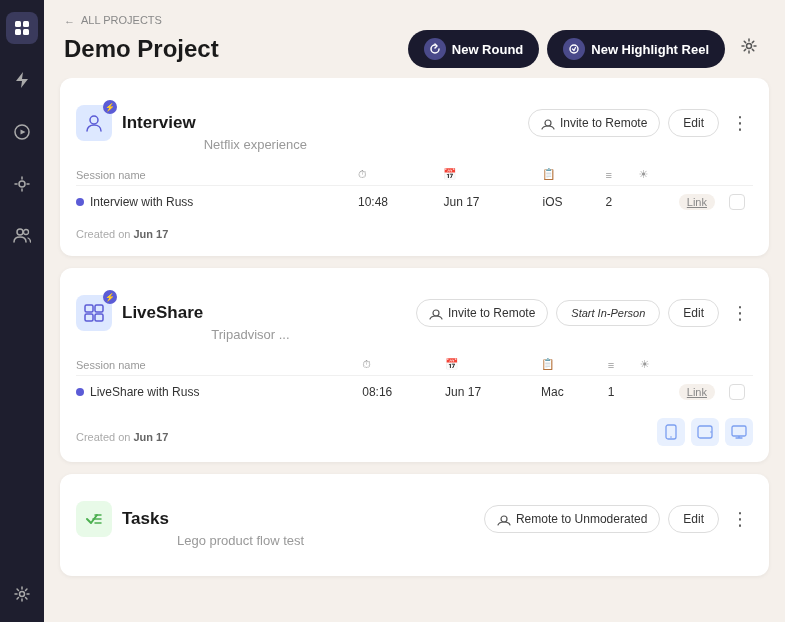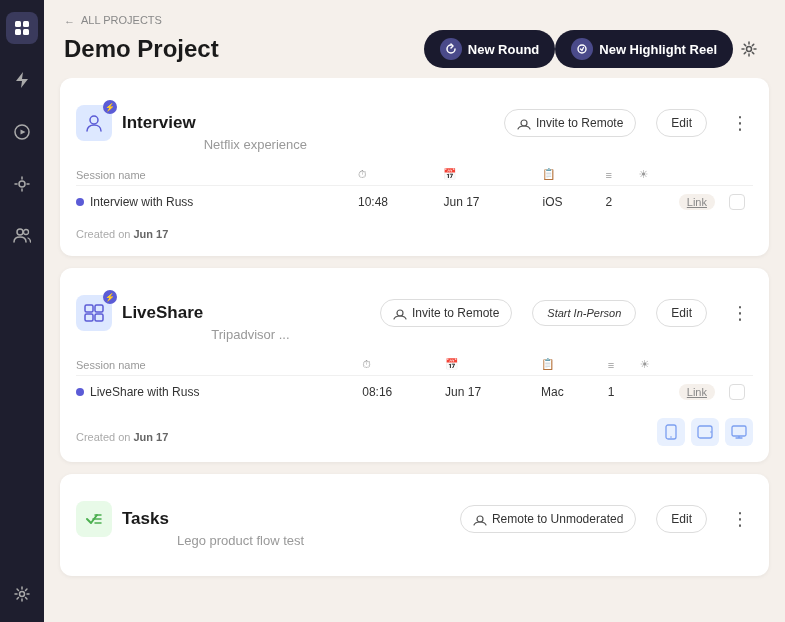--- a/index.html
+++ b/index.html
@@ -78,7 +78,7 @@
     }
     .header-actions {
       display: flex;
-      align-items: center;
+      gap: 8px;
     }
     .btn-new-round {
       display: flex;

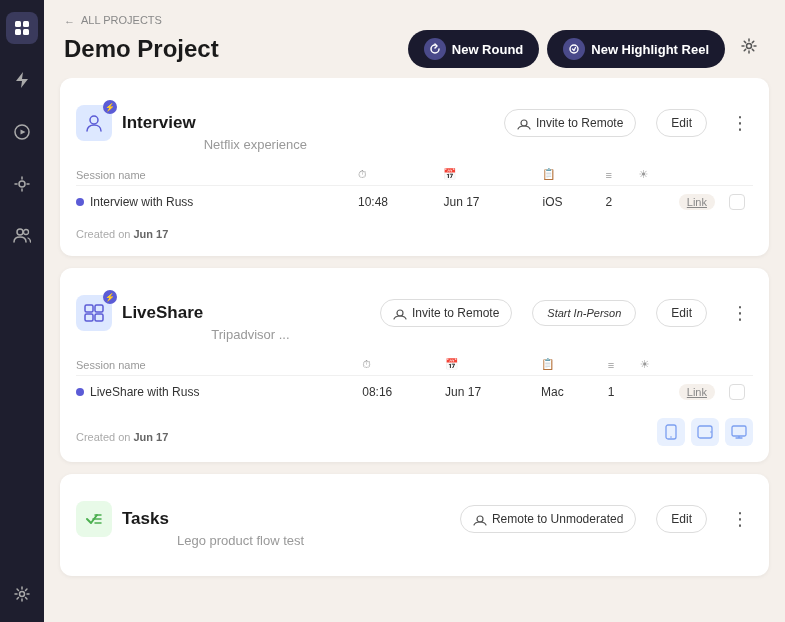--- a/index.html
+++ b/index.html
@@ -194,7 +194,7 @@
       margin-left: auto;
       display: flex;
       align-items: center;
-      gap: 20px;
+      gap: 8px;
     }
     .btn-invite {
       display: flex;

